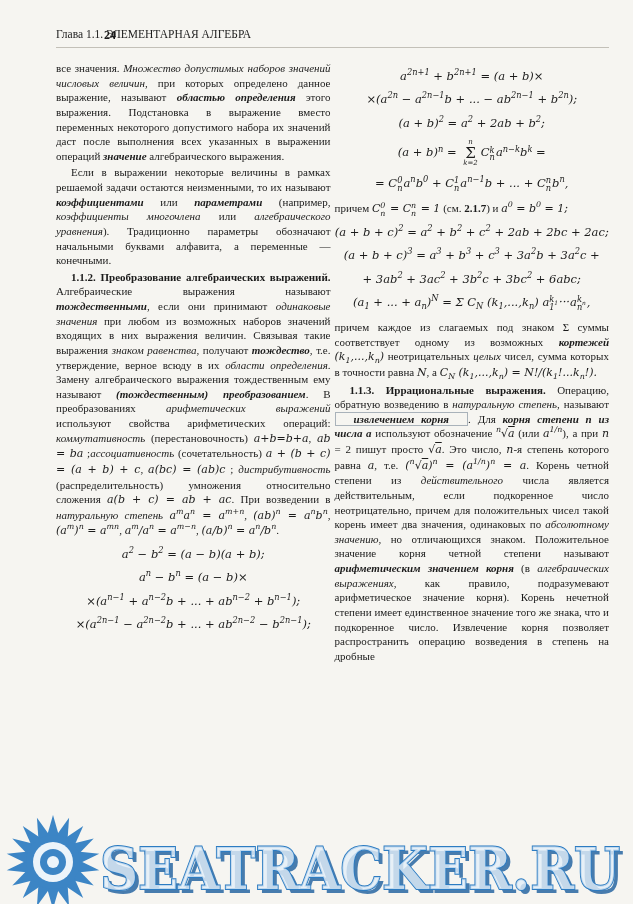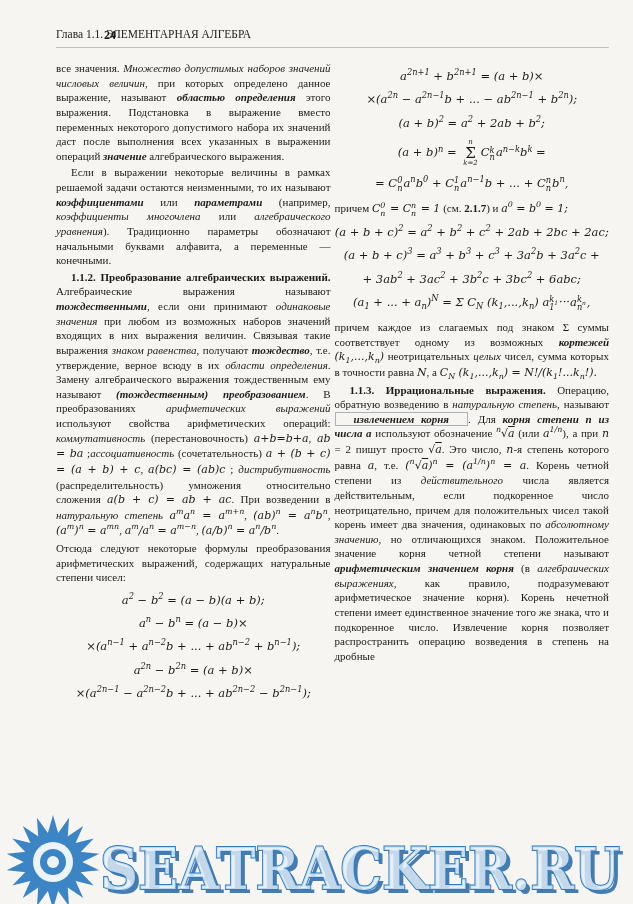--- a/index.html
+++ b/index.html
@@ -45,7 +45,6 @@
         <p class="para">все значения. <i>Множество допустимых наборов значений числовых величин</i>, при которых определено данное выражение, называют <b><i>областью определения</i></b> этого выражения. Подстановка в выражение вместо переменных некоторого допустимого набора их значений даст после выполнения всех указанных в выражении операций <b><i>значение</i></b> алгебраического выражения.</p>
         <p class="para indent">Если в выражении некоторые величины в рамках решаемой задачи остаются неизменными, то их называют <b><i>коэффициентами</i></b> или <b><i>параметрами</i></b> (например, <i>коэффициенты многочлена</i> или <i>алгебраического уравнения</i>). Традиционно параметры обозначают начальными буквами алфавита, а переменные — конечными.</p>
         <p class="para indent"><b>1.1.2. Преобразование алгебраических выражений.</b> Алгебраические выражения называют <b><i>тождественными</i></b>, если они принимают <i>одинаковые значения</i> при любом из возможных наборов значений входящих в них выражения величин. Связывая такие выражения <i>знаком равенства</i>, получают <b><i>тождество</i></b>, т.е. утверждение, верное всюду в их <i>области определения</i>. Замену алгебраического выражения тождественным ему называют <b><i>(тождественным) преобразованием</i></b>. В преобразованиях <i>арифметических выражений</i> используют свойства арифметических операций: <i>коммутативность</i> (перестановочность) <span class="fm">a+b=b+a</span>, <span class="fm">ab = ba</span> ;<i>ассоциативность</i> (сочетательность) <span class="fm">a + (b + c) = (a + b) + c</span>, <span class="fm">a(bc) = (ab)c</span> ; <i>дистрибутивность</i> (распределительность) умножения относительно сложения <span class="fm">a(b + c) = ab + ac</span>. При возведении в <i>натуральную степень</i> <span class="fm">a<sup>m</sup>a<sup>n</sup> = a<sup>m+n</sup></span>, <span class="fm">(ab)<sup>n</sup> = a<sup>n</sup>b<sup>n</sup></span>, <span class="fm">(a<sup>m</sup>)<sup>n</sup> = a<sup>mn</sup></span>, <span class="fm">a<sup>m</sup>/a<sup>n</sup> = a<sup>m−n</sup></span>, <span class="fm">(a/b)<sup>n</sup> = a<sup>n</sup>/b<sup>n</sup></span>.</p>
-        <p class="para">Отсюда следуют некоторые формулы преобразования арифметических выражений, содержащих натуральные степени чисел:</p>
         <div class="formula fm">a<sup>2</sup> − b<sup>2</sup> = (a − b)(a + b);</div>
         <div class="formula fm">a<sup>n</sup> − b<sup>n</sup> = (a − b)×</div>
         <div class="formula fm">×(a<sup>n−1</sup> + a<sup>n−2</sup>b + ... + ab<sup>n−2</sup> + b<sup>n−1</sup>);</div>

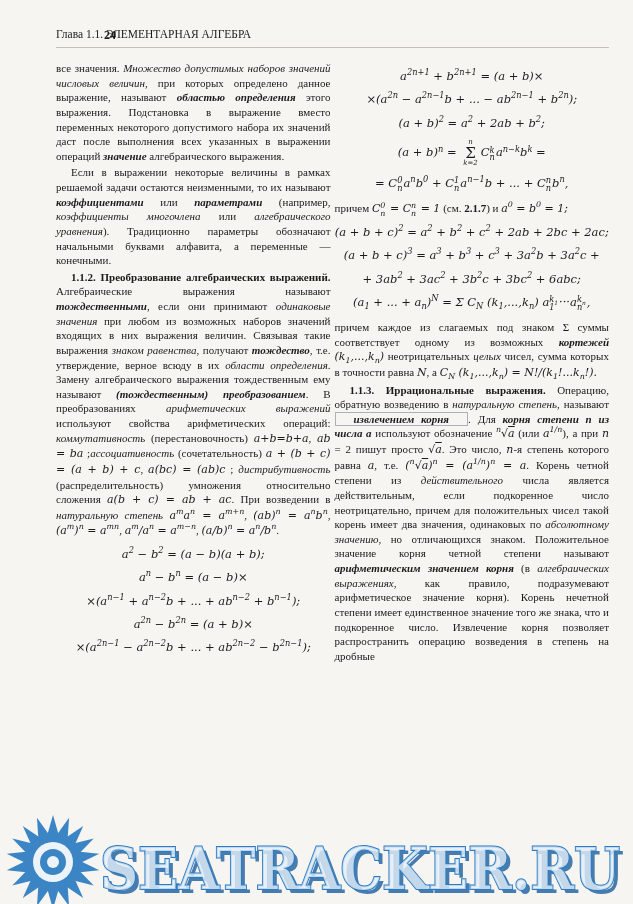--- a/index.html
+++ b/index.html
@@ -48,7 +48,6 @@
         <div class="formula fm">a<sup>2</sup> − b<sup>2</sup> = (a − b)(a + b);</div>
         <div class="formula fm">a<sup>n</sup> − b<sup>n</sup> = (a − b)×</div>
         <div class="formula fm">×(a<sup>n−1</sup> + a<sup>n−2</sup>b + ... + ab<sup>n−2</sup> + b<sup>n−1</sup>);</div>
-        <div class="formula fm">a<sup>2n</sup> − b<sup>2n</sup> = (a + b)×</div>
         <div class="formula fm">×(a<sup>2n−1</sup> − a<sup>2n−2</sup>b + ... + ab<sup>2n−2</sup> − b<sup>2n−1</sup>);</div>
       </div>
     <div class="col">

